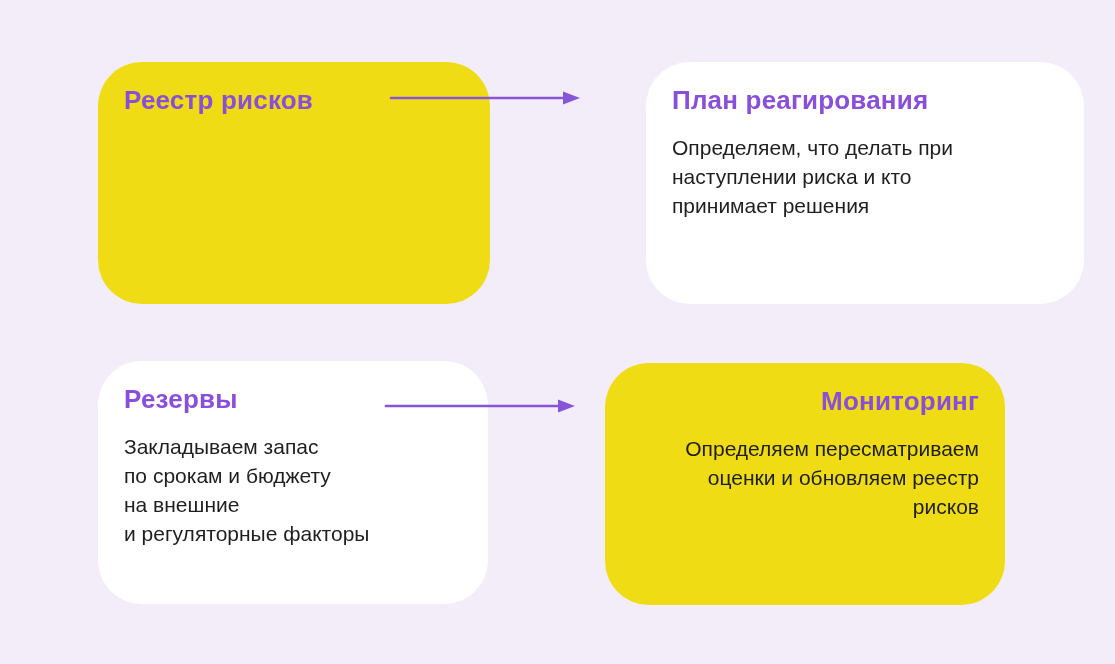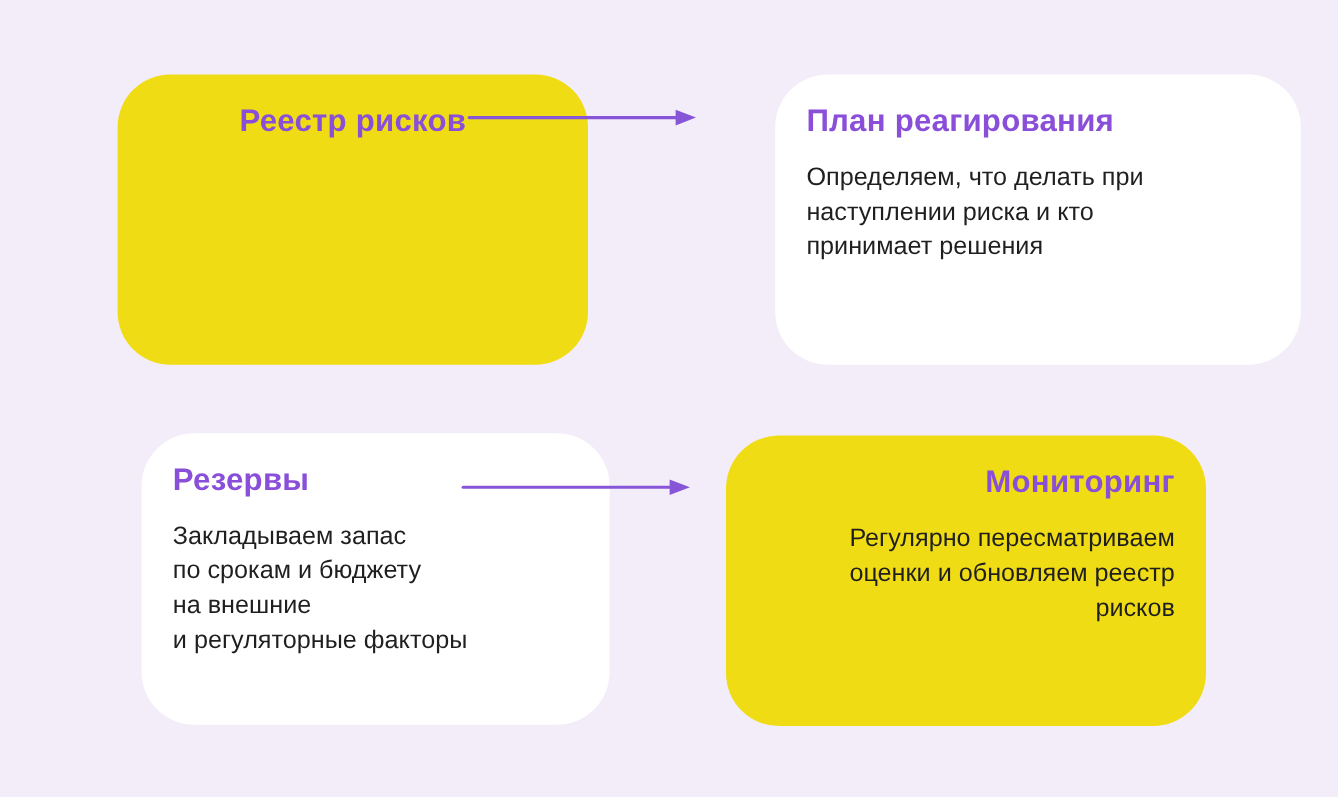--- a/index.html
+++ b/index.html
@@ -53,7 +53,7 @@
   .arrow polygon {
     fill: var(--arrow);
   }
-  #card-risk-register { left: 98px;  top: 62px;  width: 392px; height: 242px; text-align: center; }
+  #card-risk-register { left: 98px;  top: 62px;  width: 392px; height: 242px; }
   #card-response-plan { left: 602px; top: 62px;  width: 438px; height: 242px; margin-left: 44px; }
   #card-reserves      { left: 98px;  top: 361px; width: 390px; height: 243px; margin-left: 20px; }
   #card-monitoring    { left: 605px; top: 363px; width: 400px; height: 242px; text-align: right; }

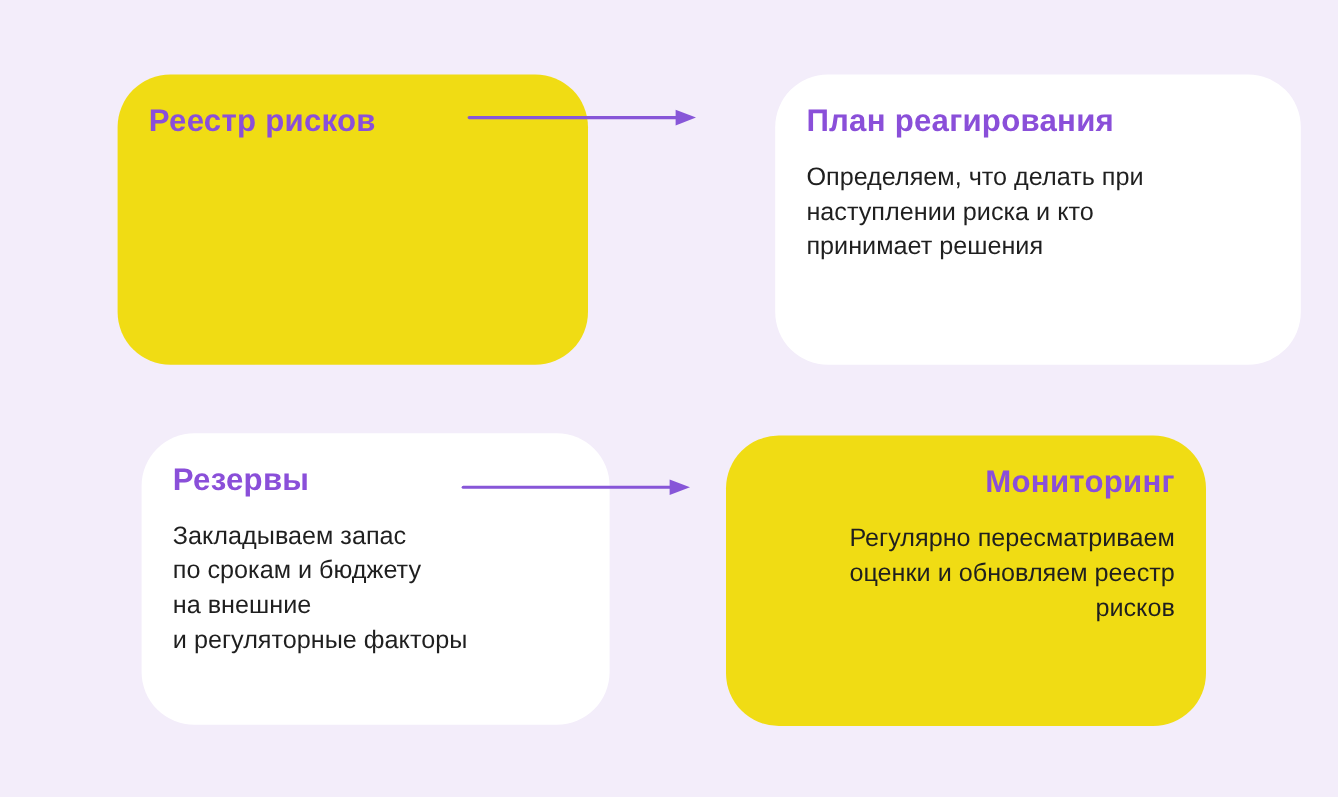--- a/index.html
+++ b/index.html
@@ -55,7 +55,7 @@
   }
   #card-risk-register { left: 98px;  top: 62px;  width: 392px; height: 242px; }
   #card-response-plan { left: 602px; top: 62px;  width: 438px; height: 242px; margin-left: 44px; }
-  #card-reserves      { left: 98px;  top: 361px; width: 390px; height: 243px; margin-left: 20px; }
+  #card-reserves      { left: 98px;  top: 361px; width: 390px; height: 243px; }
   #card-monitoring    { left: 605px; top: 363px; width: 400px; height: 242px; text-align: right; }
   #arrow-1 { left: 390px; top: 89px; }
   #arrow-2 { left: 385px; top: 397px; }

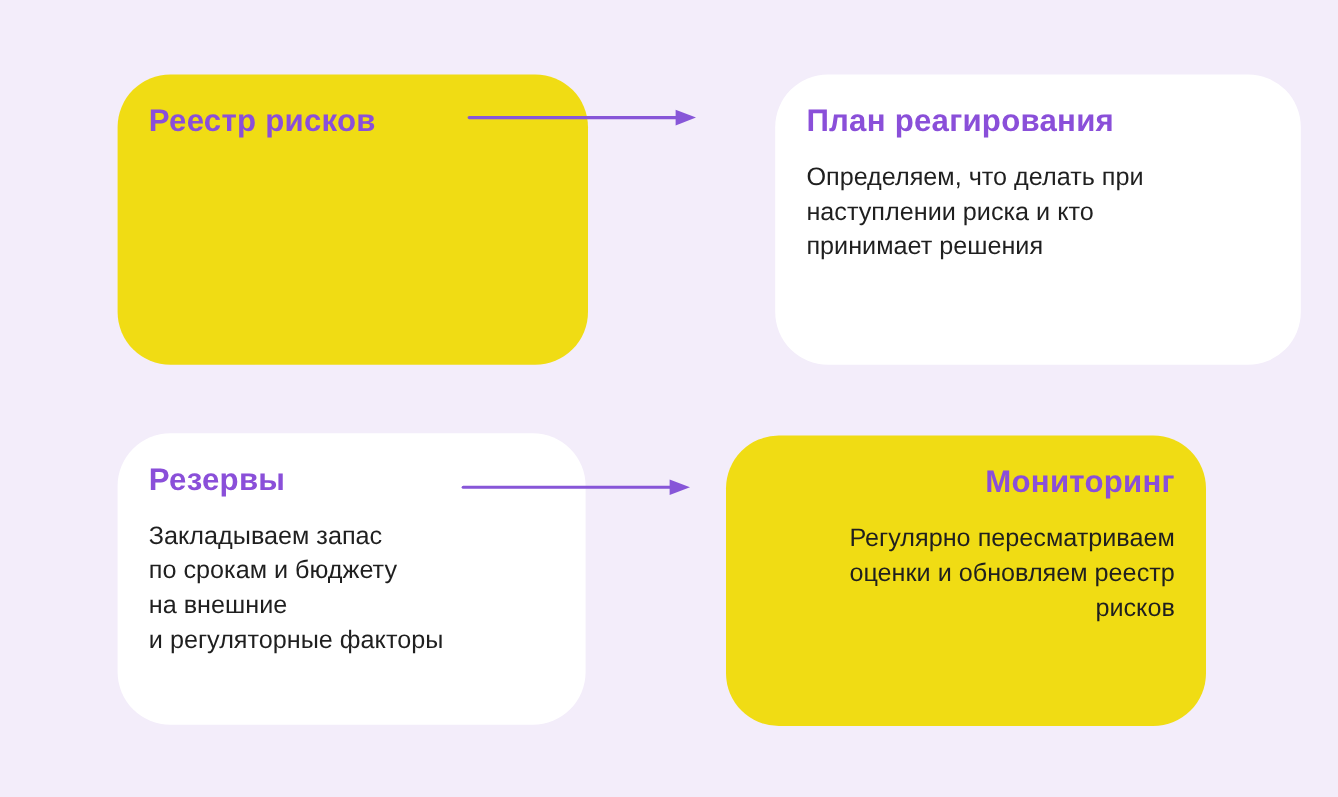--- a/index.html
+++ b/index.html
@@ -96,7 +96,7 @@
 
   <div class="card yellow" id="card-monitoring">
     <div class="card-title">Мониторинг</div>
-    <div class="card-body">Регулярно пересматриваем
+    <div class="card-body">Определяем пересматриваем
 оценки и обновляем реестр
 рисков</div>
   </div>

